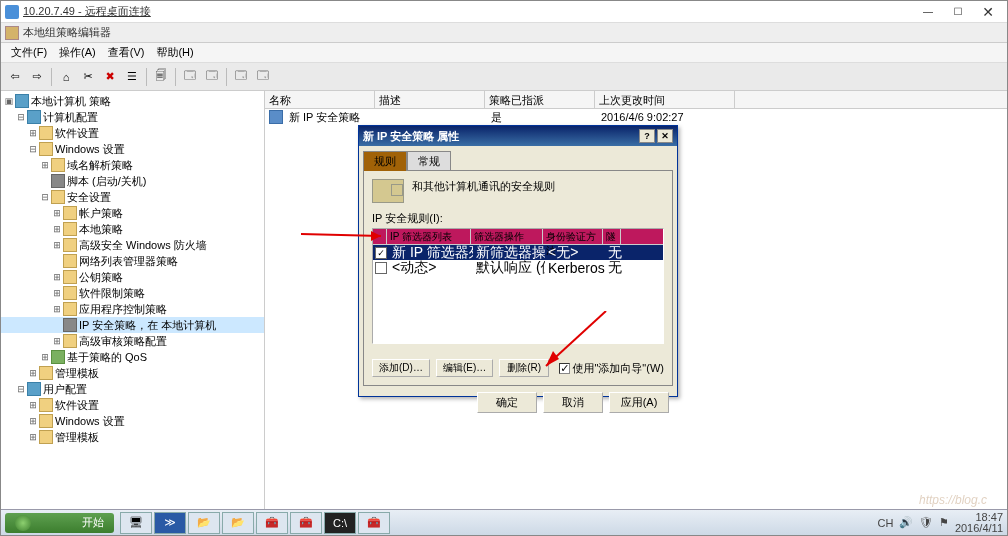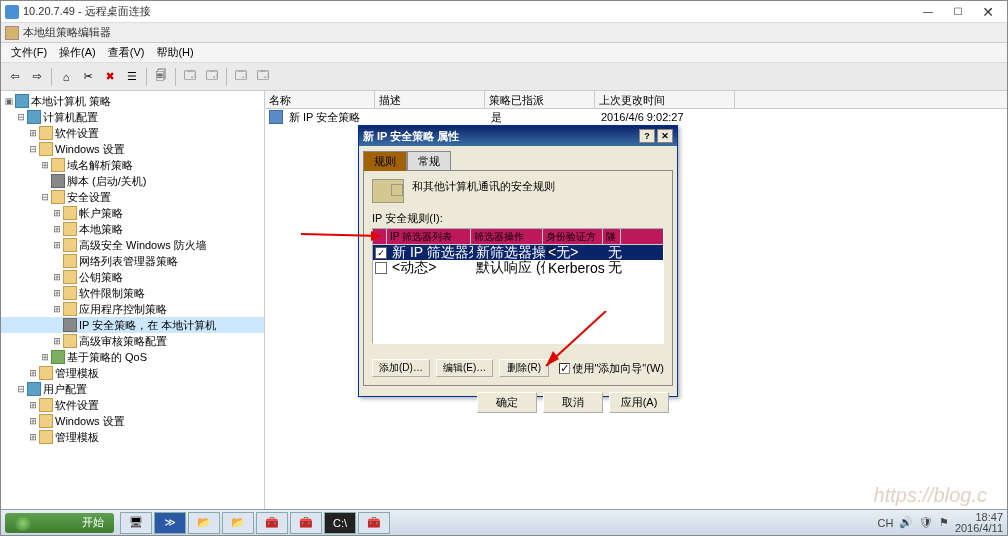--- a/index.html
+++ b/index.html
@@ -6,7 +6,7 @@
   body{width:1008px;height:536px;background:#fff;overflow:hidden;position:relative;border:1px solid #888;}
   .titlebar{height:22px;background:#fff;border-bottom:1px solid #ddd;display:flex;align-items:center;padding:0 4px;}
   .titlebar .icon{width:14px;height:14px;margin-right:4px;background:#4a90d9;border-radius:2px;position:relative;}
-  .titlebar .title{flex:1;color:#333;}
+  .titlebar .title{flex:1;color:#333;text-decoration:underline;}
   .titlebar .winbtns{display:flex;}
   .titlebar .winbtns div{width:30px;height:20px;display:flex;align-items:center;justify-content:center;font-size:10px;color:#333;}
   .titlebar .winbtns .close{font-size:14px;}

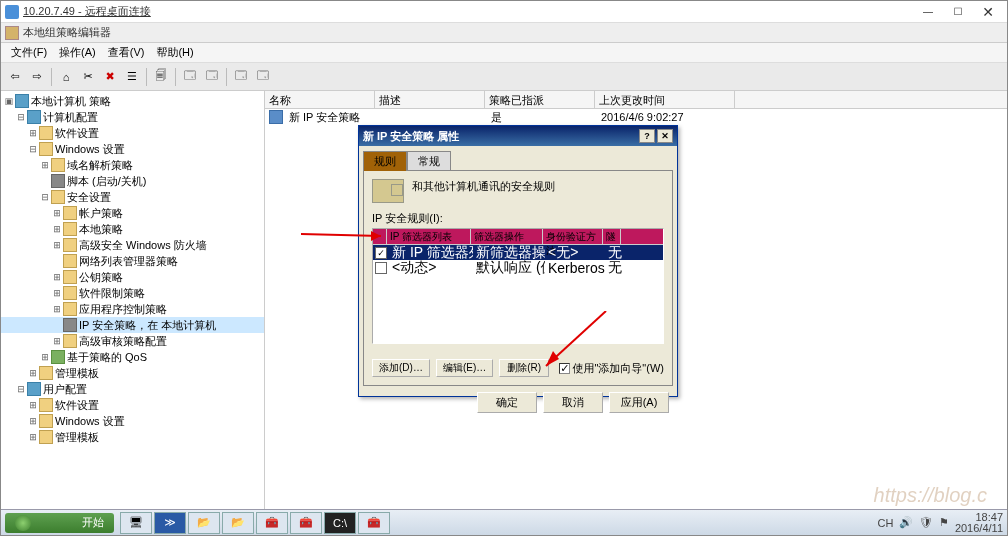--- a/index.html
+++ b/index.html
@@ -67,7 +67,7 @@
   .taskbar .start .orb{width:16px;height:16px;background:radial-gradient(#8dd070,#3c7e2e);border-radius:50%;margin-right:4px;}
   .taskbar .tbbtn{width:32px;height:22px;border:1px solid #8aa;background:#dde6f0;margin-right:2px;display:flex;align-items:center;justify-content:center;}
   .taskbar .tray{margin-left:auto;display:flex;align-items:center;gap:6px;color:#444;font-size:10px;}
-  .watermark{position:absolute;right:20px;bottom:28px;color:rgba(180,140,100,.4);font-size:20px;font-style:italic;}
+  .watermark{position:absolute;right:20px;bottom:28px;color:rgba(180,140,100,.4);font-size:12px;font-style:italic;}
 </style>
 </head>
 <body>

